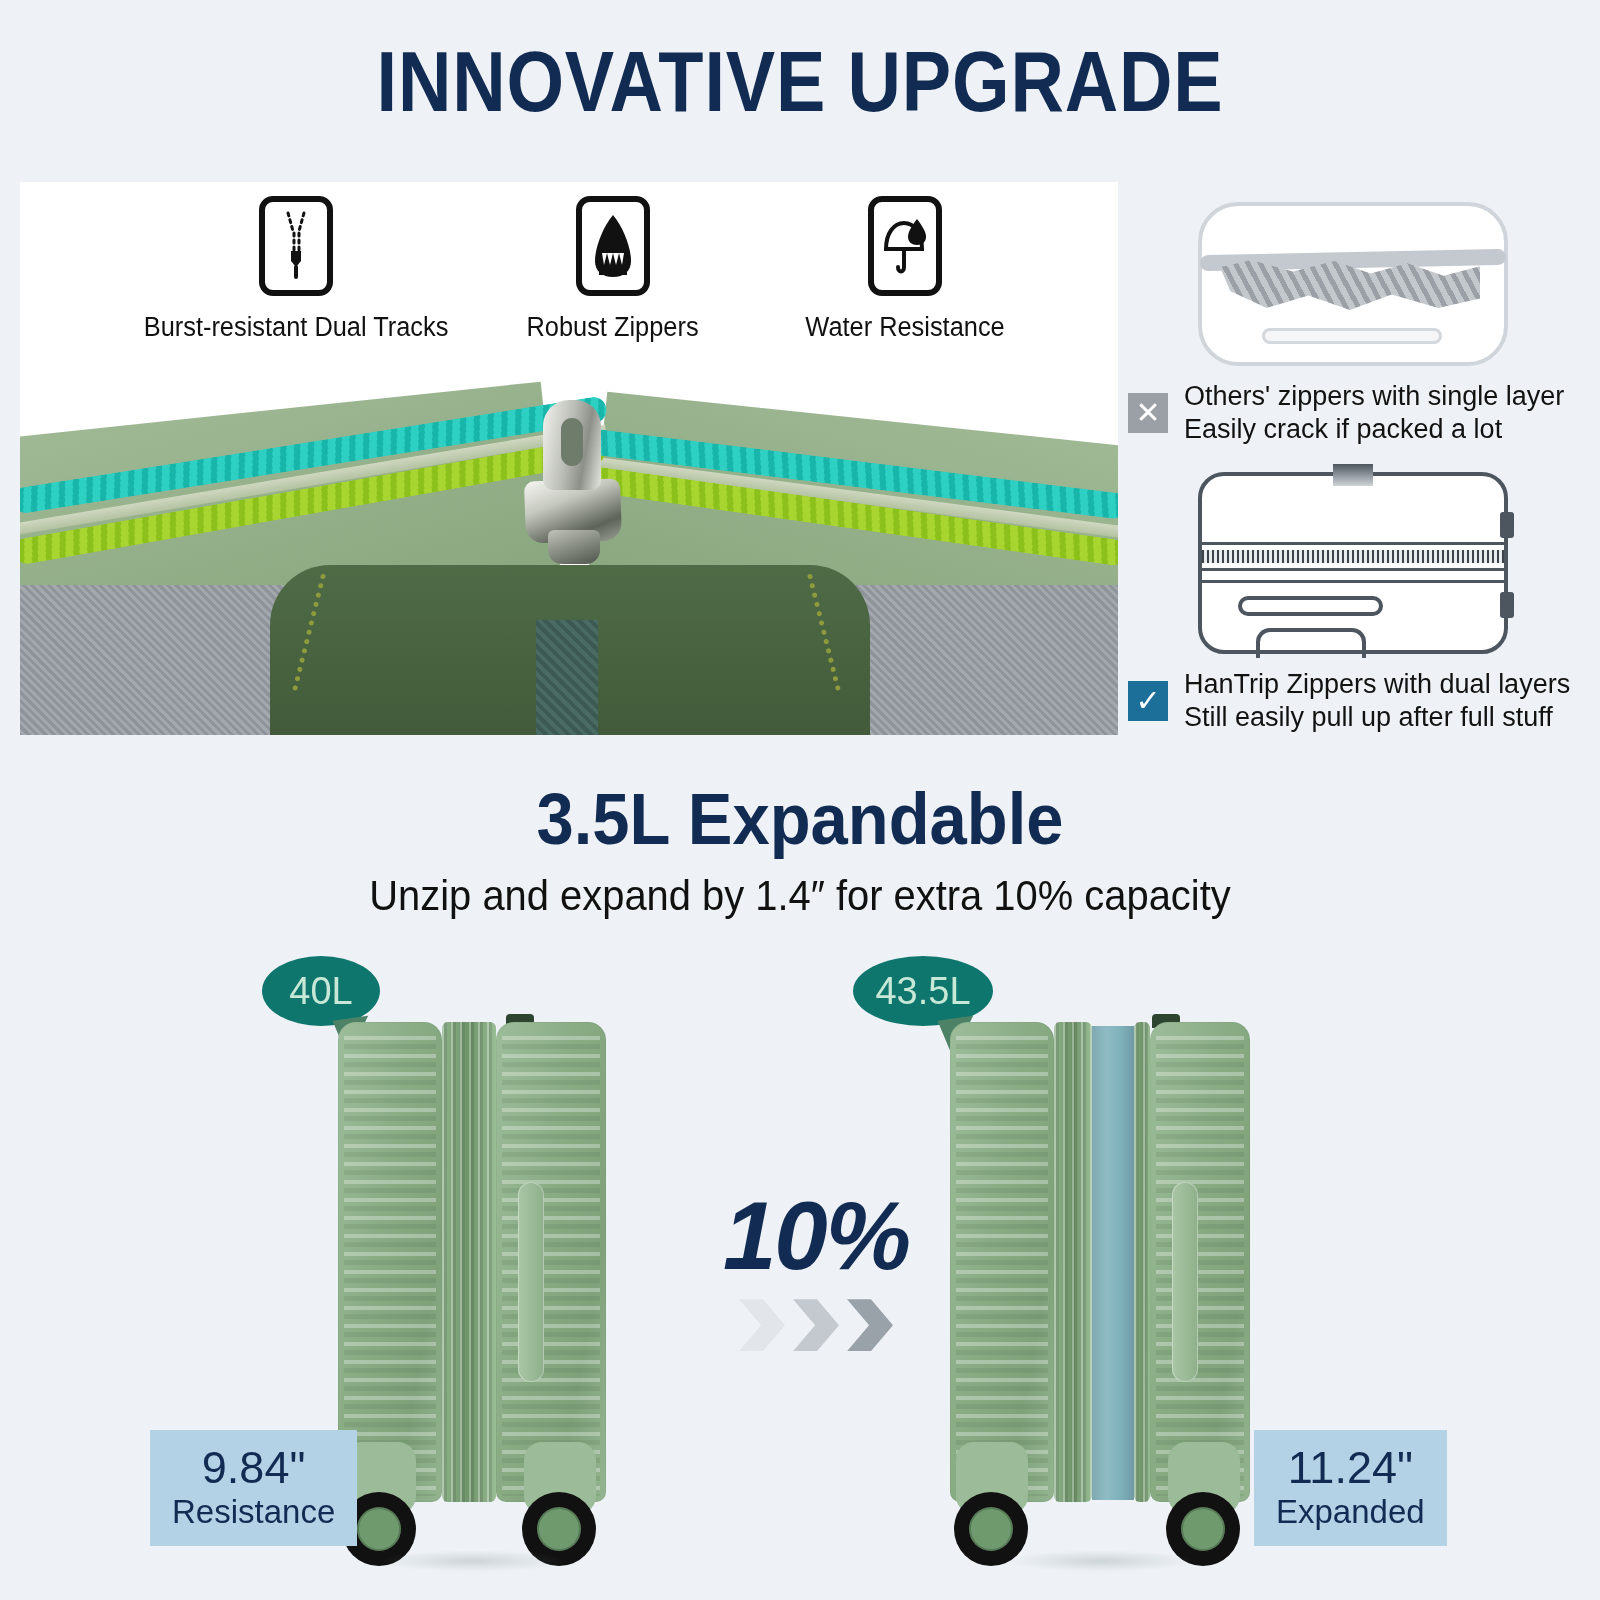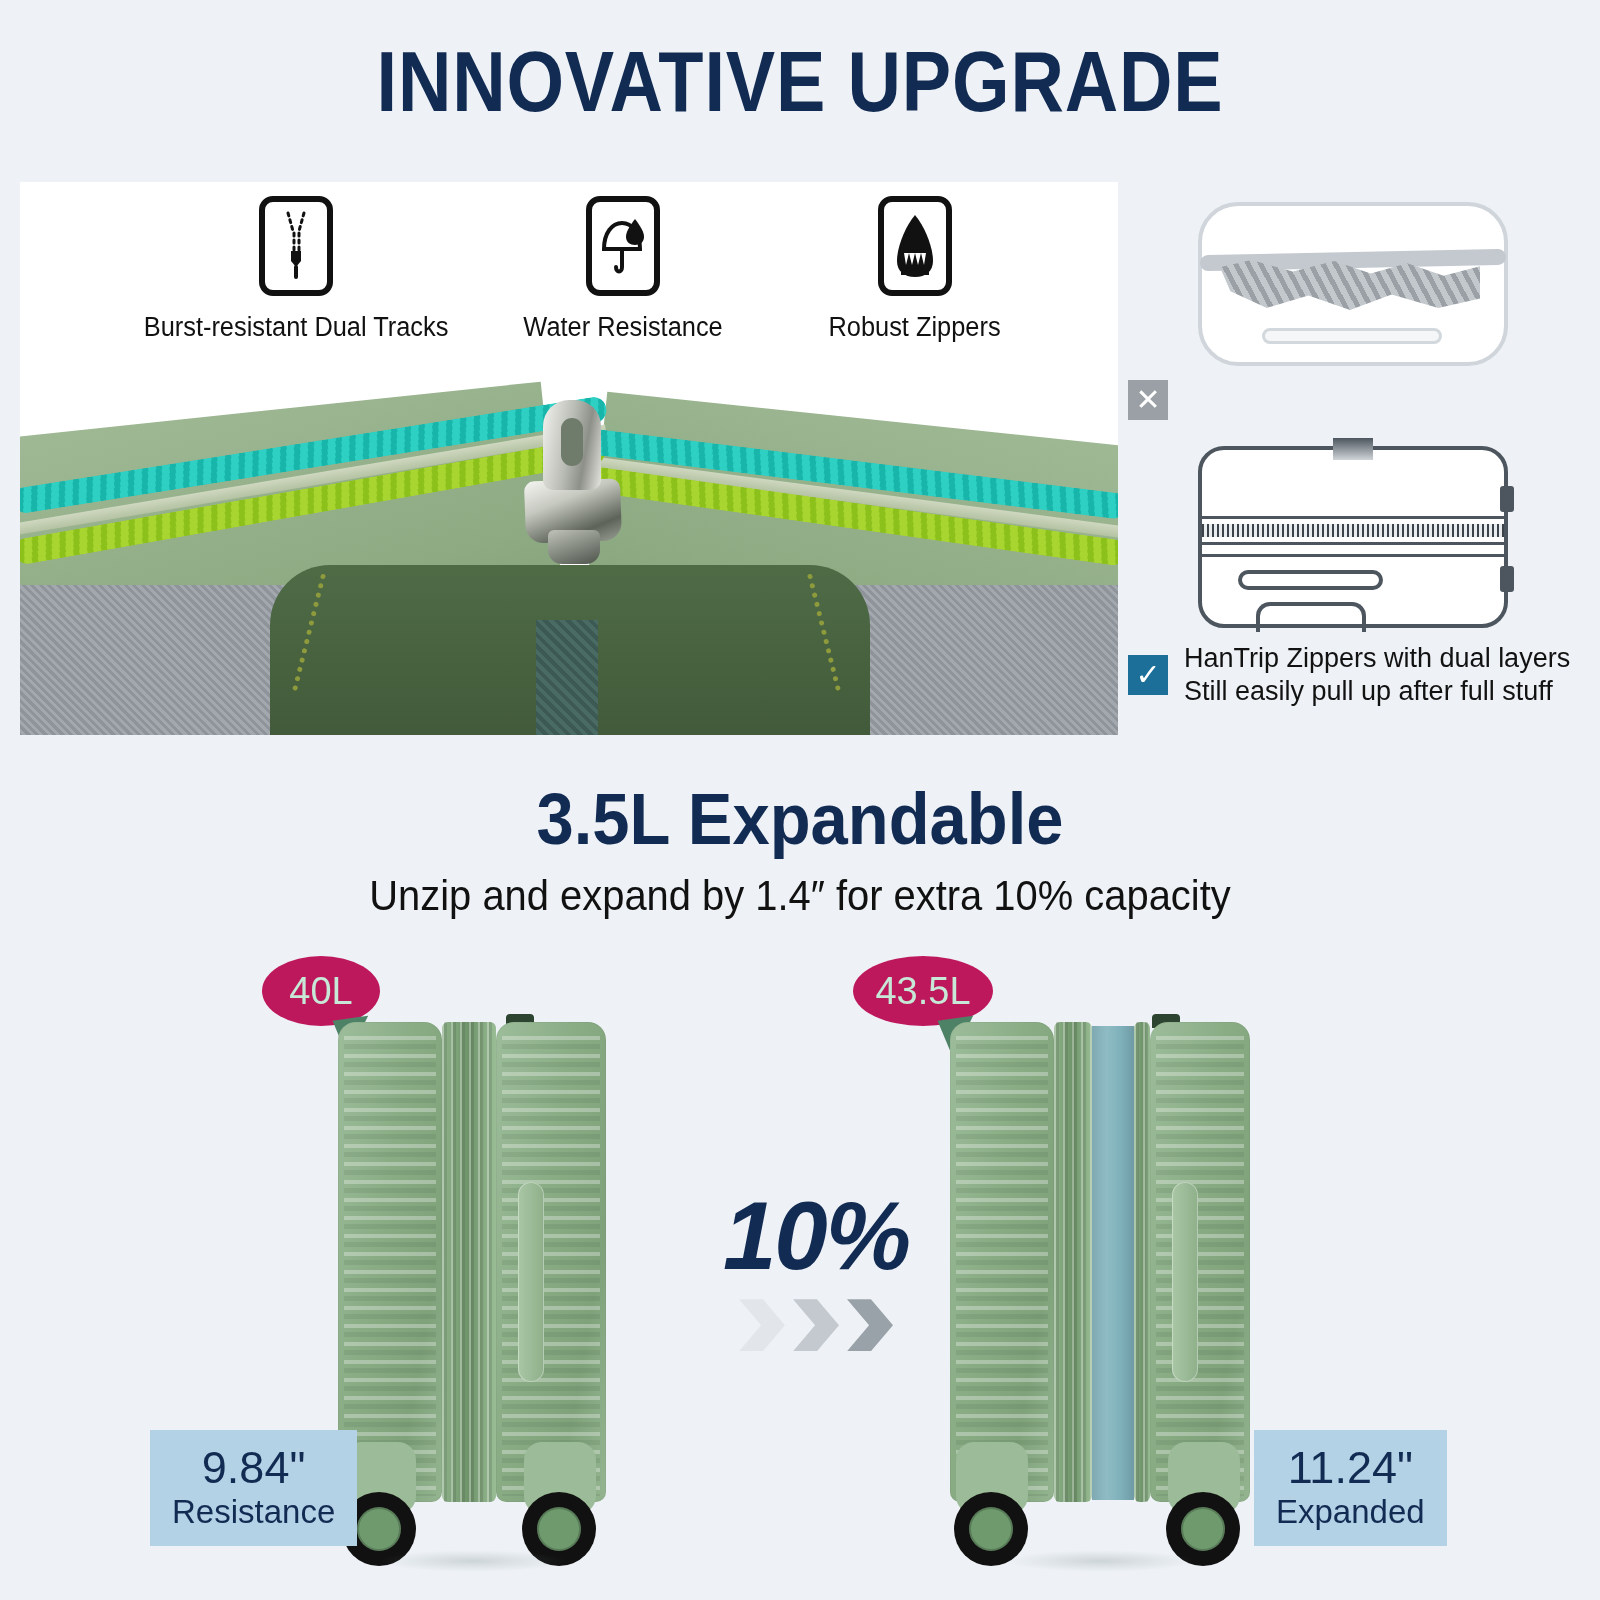--- a/index.html
+++ b/index.html
@@ -366,6 +366,17 @@
         <div class="feature-label">Burst-resistant Dual Tracks</div>
       </div>
 
+      <div class="feature f2">
+        <div class="icon-box">
+          <svg width="46" height="66" viewBox="0 0 46 66" aria-hidden="true">
+            <path d="M23 2 C33 14 41 34 41 48 C41 58 34 64 23 64 C12 64 5 58 5 48 C5 34 13 14 23 2 Z" fill="#111"></path>
+            <path d="M12 40 L14 52 L17 40 L20 52 L23 40 L26 52 L29 40 L32 52 L34 40 Z" fill="#fff"></path>
+            <path d="M9 54 q4 8 7 0 q4 8 7 0 q4 8 7 0 q4 8 7 0 L37 62 L9 62 Z" fill="#111"></path>
+          </svg>
+        </div>
+        <div class="feature-label">Robust Zippers</div>
+      </div>
+
       <div class="feature f3">
         <div class="icon-box">
           <svg width="50" height="66" viewBox="0 0 50 66" aria-hidden="true">
@@ -377,17 +388,6 @@
           </svg>
         </div>
         <div class="feature-label">Water Resistance</div>
-      </div>
-
-      <div class="feature f2">
-        <div class="icon-box">
-          <svg width="46" height="66" viewBox="0 0 46 66" aria-hidden="true">
-            <path d="M23 2 C33 14 41 34 41 48 C41 58 34 64 23 64 C12 64 5 58 5 48 C5 34 13 14 23 2 Z" fill="#111"></path>
-            <path d="M12 40 L14 52 L17 40 L20 52 L23 40 L26 52 L29 40 L32 52 L34 40 Z" fill="#fff"></path>
-            <path d="M9 54 q4 8 7 0 q4 8 7 0 q4 8 7 0 q4 8 7 0 L37 62 L9 62 Z" fill="#111"></path>
-          </svg>
-        </div>
-        <div class="feature-label">Robust Zippers</div>
       </div>
 
     </div>

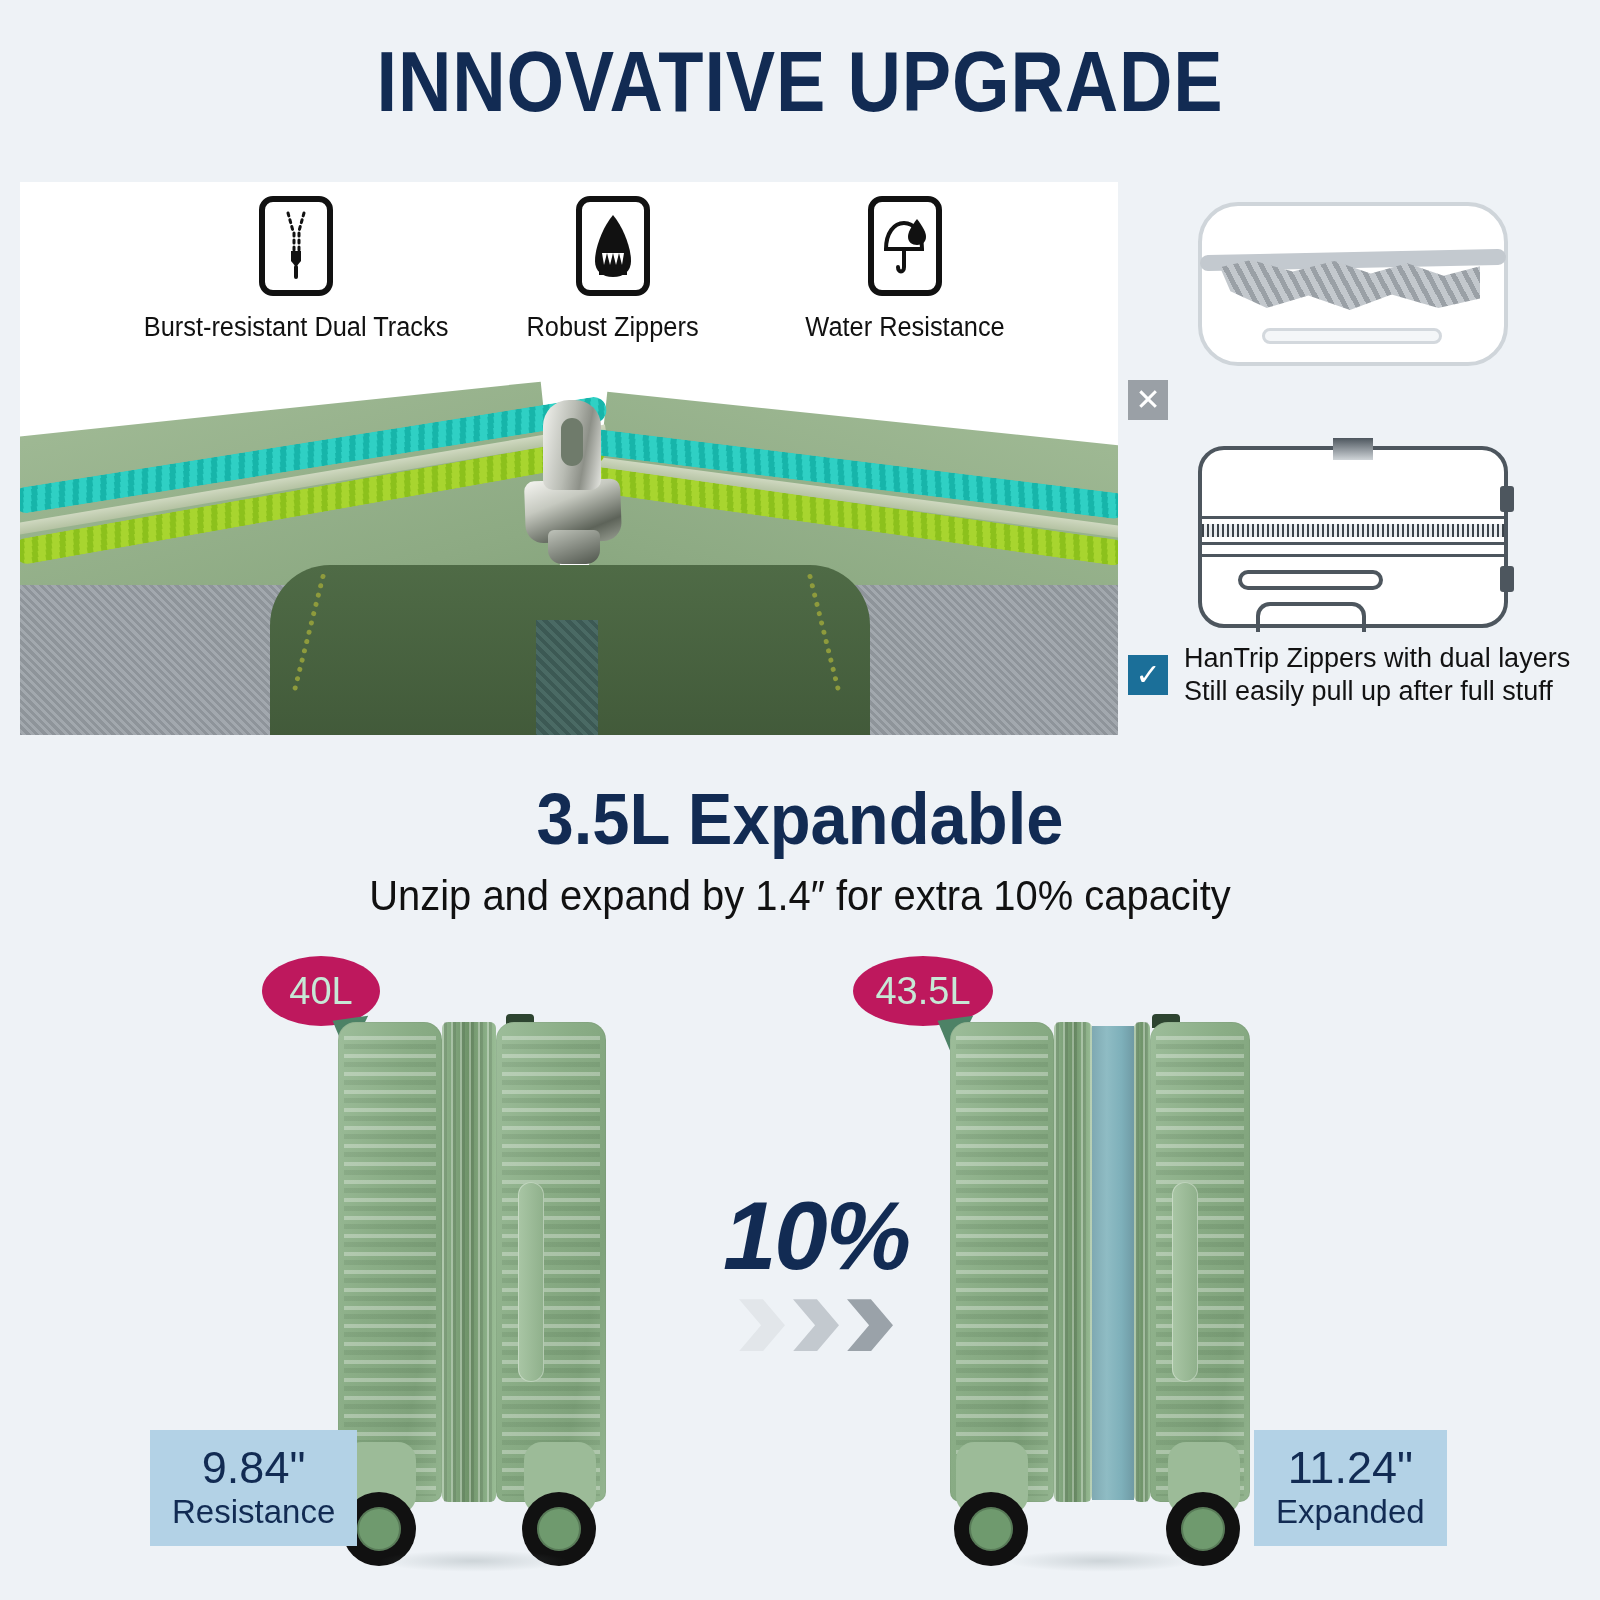--- a/index.html
+++ b/index.html
@@ -427,6 +427,10 @@
       </div>
       <div class="cmp-text-row">
         <div class="mark-box mark-x">✕</div>
+        <div class="cmp-lines">
+          <div>Others' zippers with single layer</div>
+          <div>Easily crack if packed a lot</div>
+        </div>
       </div>
     </div>
 

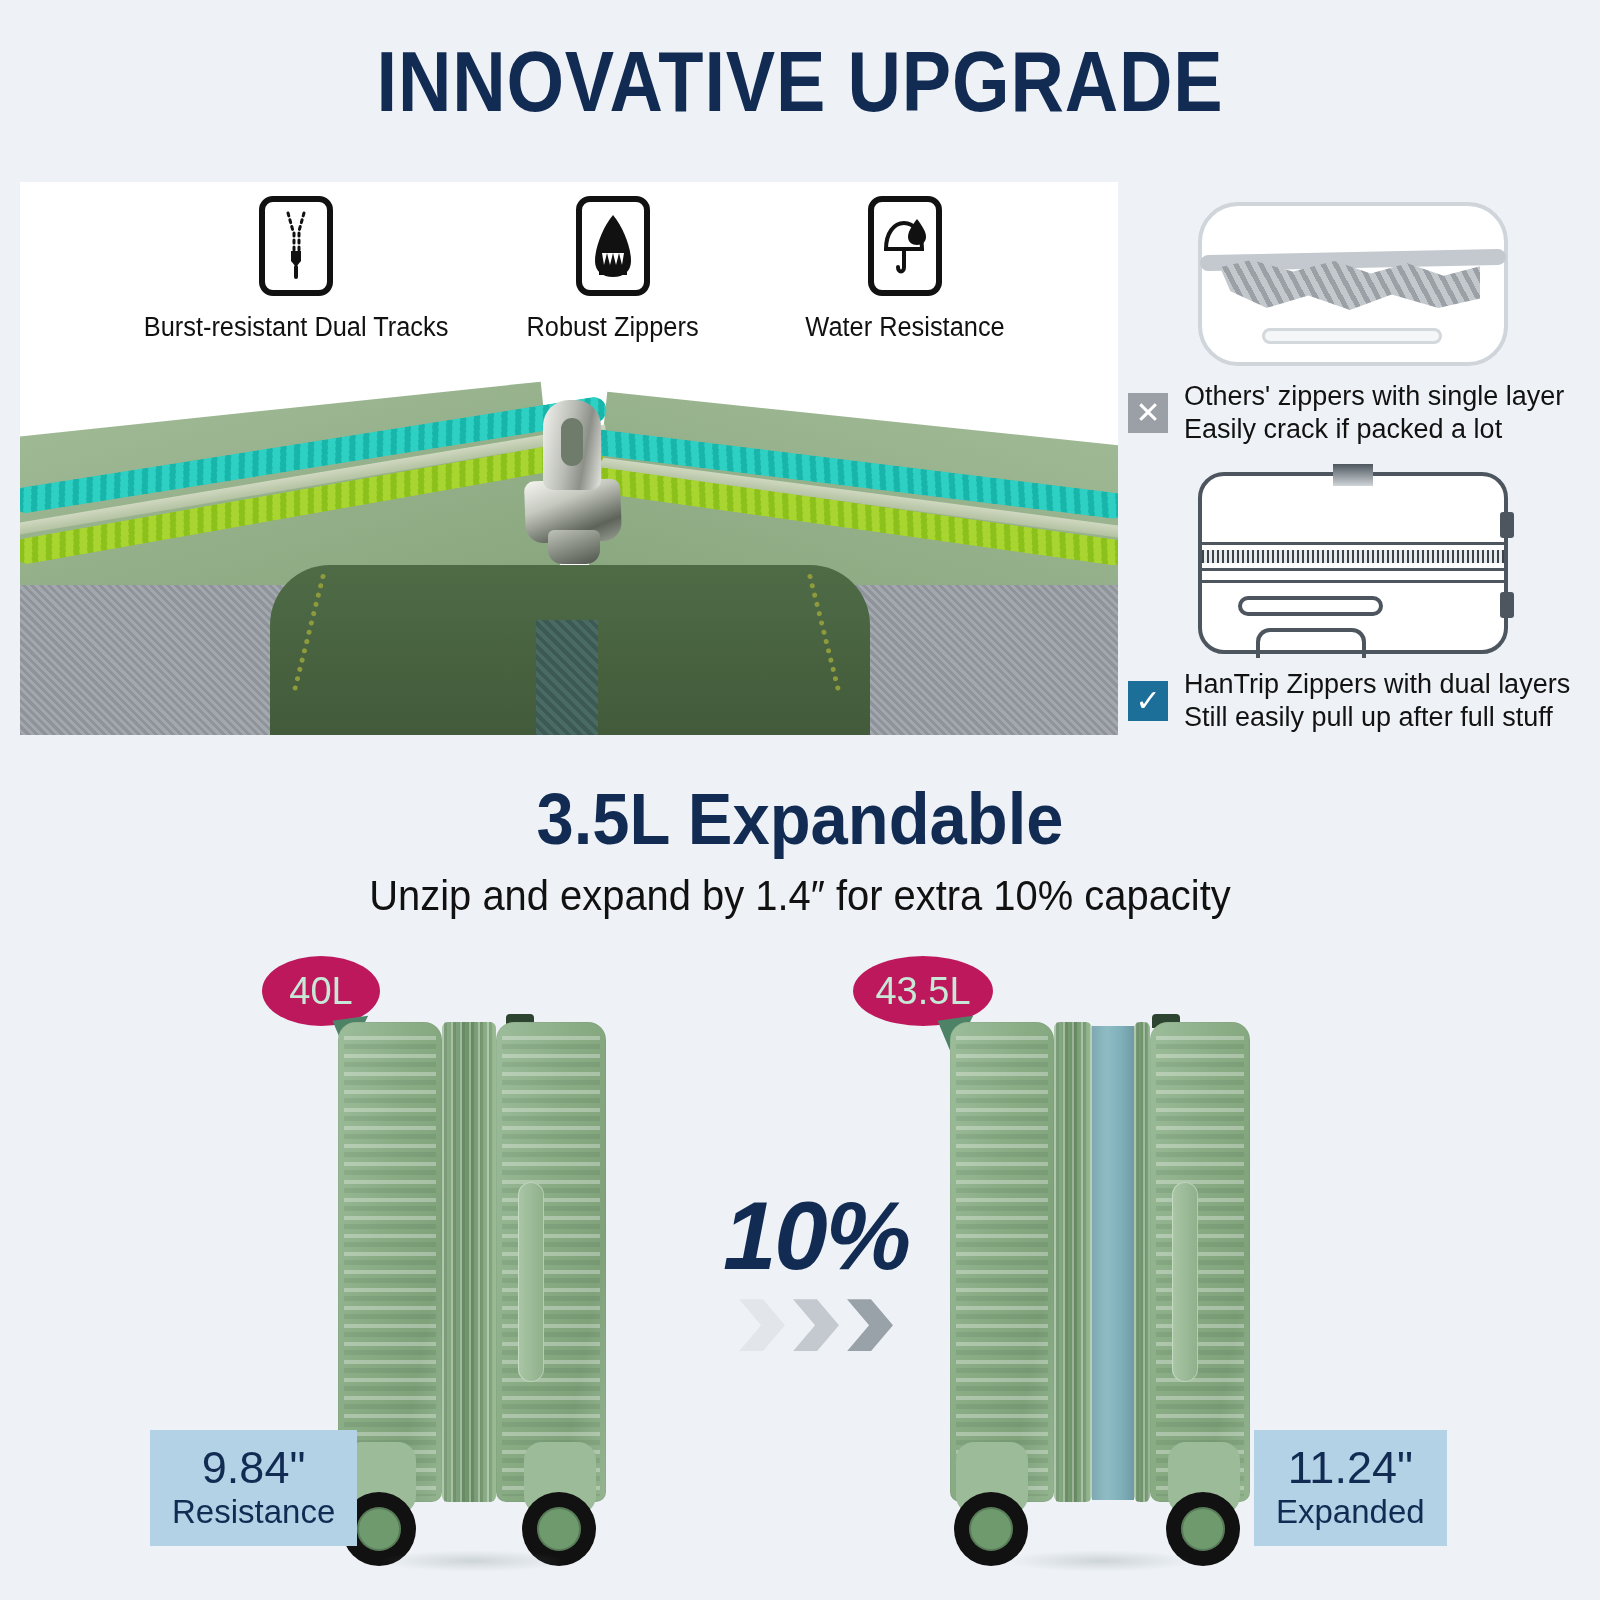--- a/index.html
+++ b/index.html
@@ -227,7 +227,7 @@
   
   .bubble {
     position: absolute; width: 118px; height: 70px;
-    background: #be185d; border-radius: 50%;
+    background: #0f766e; border-radius: 50%;
     display: flex; align-items: center; justify-content: center;
     color: #c7e8d6; font-size: 38px;
   }

